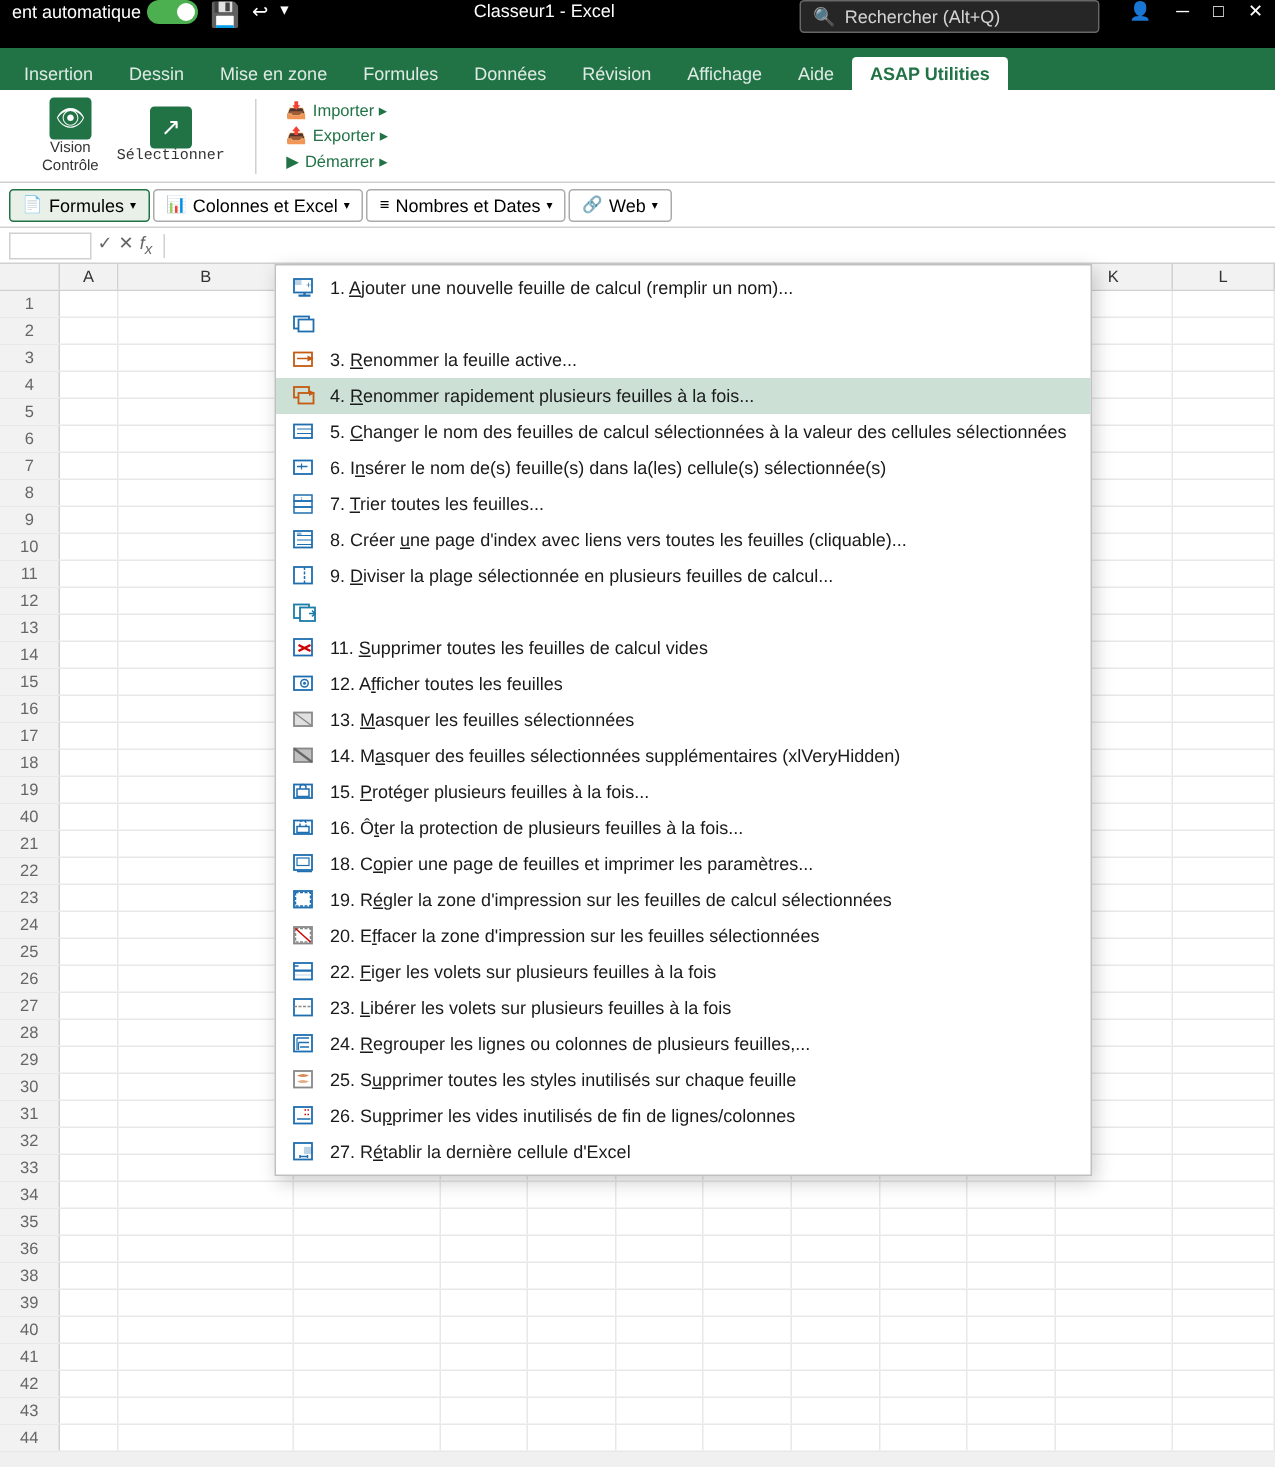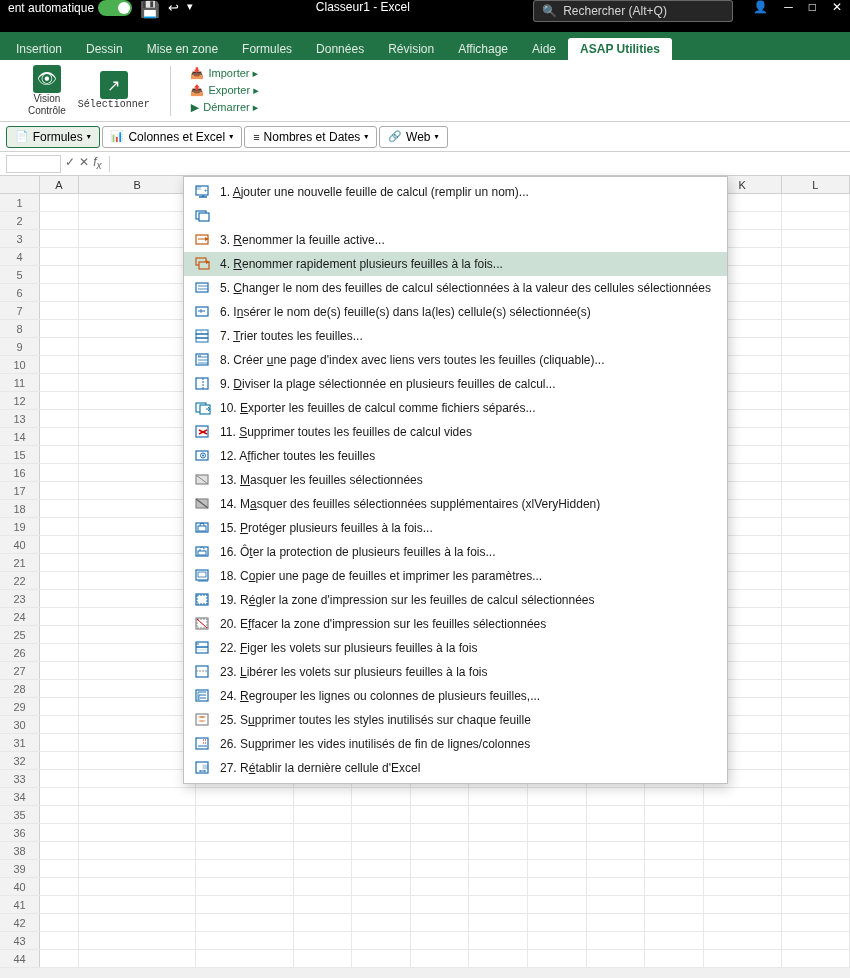--- a/index.html
+++ b/index.html
@@ -1158,7 +1158,6 @@
             <path d="M11 8 L15 8 M13 6 L15 8 L13 10" fill="none" stroke="#1b7ca8" stroke-width="1"></path>
           </svg>
       </span>
-      <span class="item-text">10. <u>E</u>xporter les feuilles de calcul comme fichiers séparés...</span>
     </div>
     <div class="dropdown-item">
       <span class="item-icon icon-blue">

